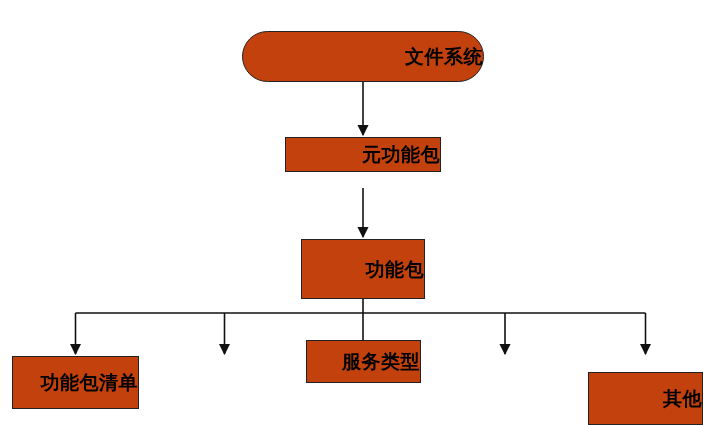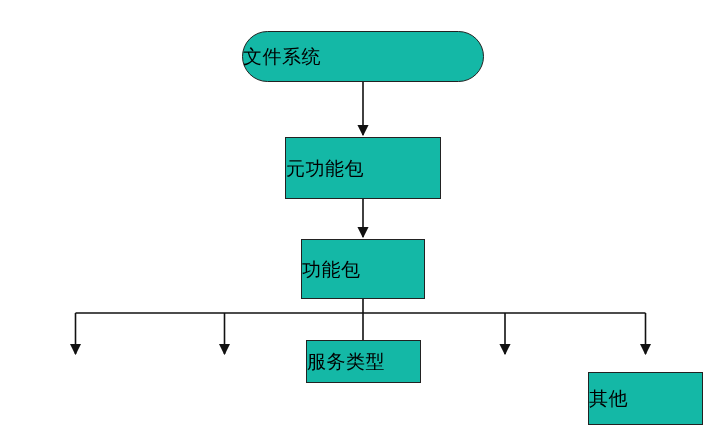--- a/index.html
+++ b/index.html
@@ -30,16 +30,17 @@
   .node {
     position: absolute;
     box-sizing: border-box;
-    background: #14b8a6;
+    background: #c2410c;
     border: 1.5px solid #222222;
     display: flex;
     align-items: center;
-    justify-content: flex-start;
+    justify-content: flex-end;
     font-size: 19px;
     line-height: 1;
     color: #000000;
     letter-spacing: 0.5px;
     white-space: nowrap;
+    font-weight: bold;
   }
   .stadium {
     border-radius: 26px;

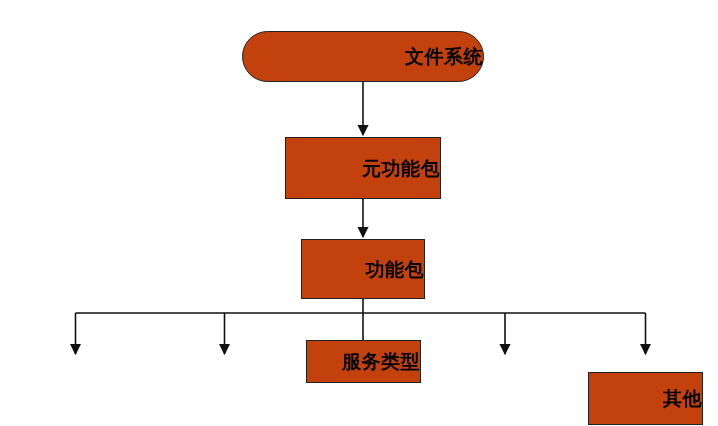--- a/index.html
+++ b/index.html
@@ -47,7 +47,7 @@
   }
   
   .n-root  { left: 242px; top: 31px;  width: 242px; height: 51px; }
-  .n-meta  { left: 285px; top: 137px; width: 156px; height: 62px; }
+  .n-meta  { left: 285px; top: 137px; width: 156px; height: 35px; }
   .n-pkg   { left: 301px; top: 239px; width: 124px; height: 60px; }
   .n-leaf1 { left: 12px;  top: 356px; width: 127px; height: 53px; }
   .n-leaf2 { left: 167px; top: 356px; width: 115px; height: 53px; }

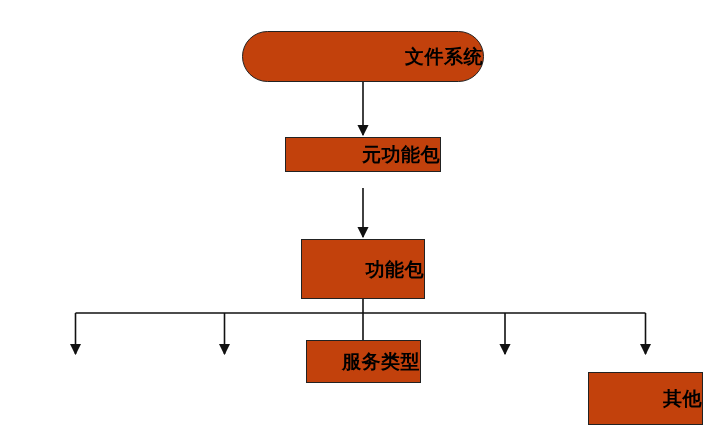--- a/index.html
+++ b/index.html
@@ -94,6 +94,9 @@
     <span>功能包</span>
   </div>
 
+  <div class="node n-leaf1">
+    <span>功能包清单</span>
+  </div>
 
 
   <div class="node n-leaf3">

